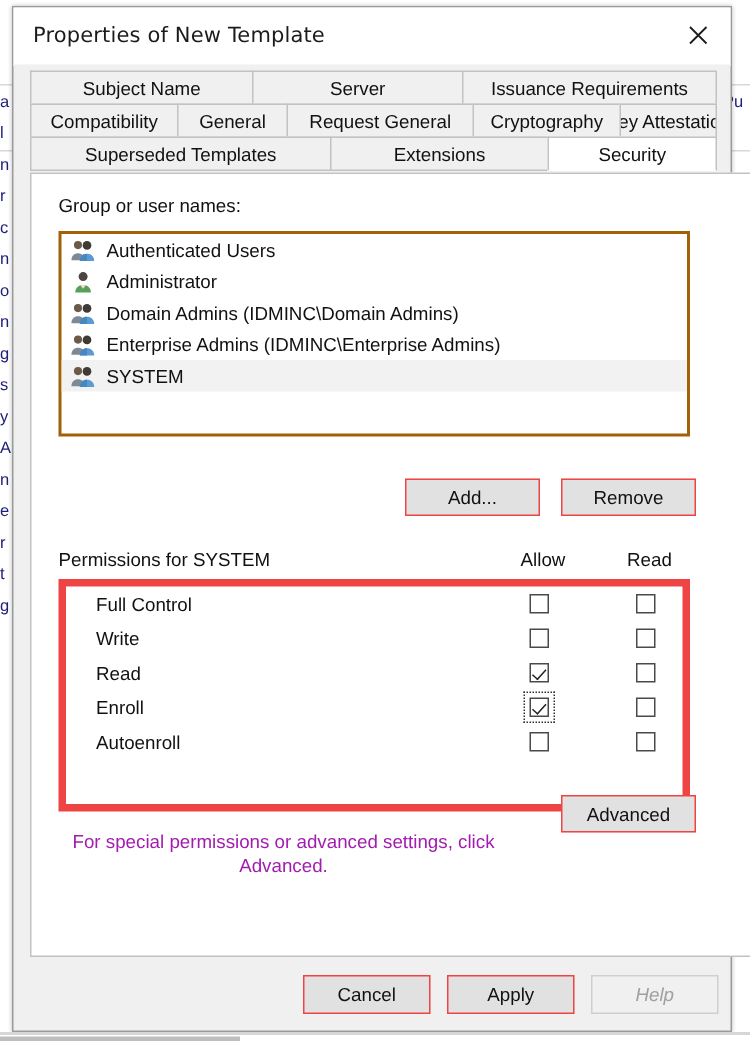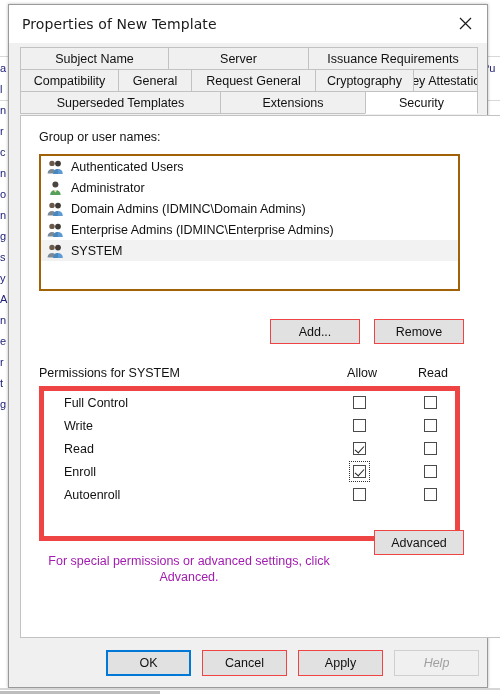--- a/index.html
+++ b/index.html
@@ -557,7 +557,6 @@
   </div>
 
   <div id="buttonbar">
-    <div class="btn default-focus" id="btn-ok">OK</div>
     <div class="btn" id="btn-cancel">Cancel</div>
     <div class="btn" id="btn-apply">Apply</div>
     <div class="btn disabled" id="btn-help">Help</div>

